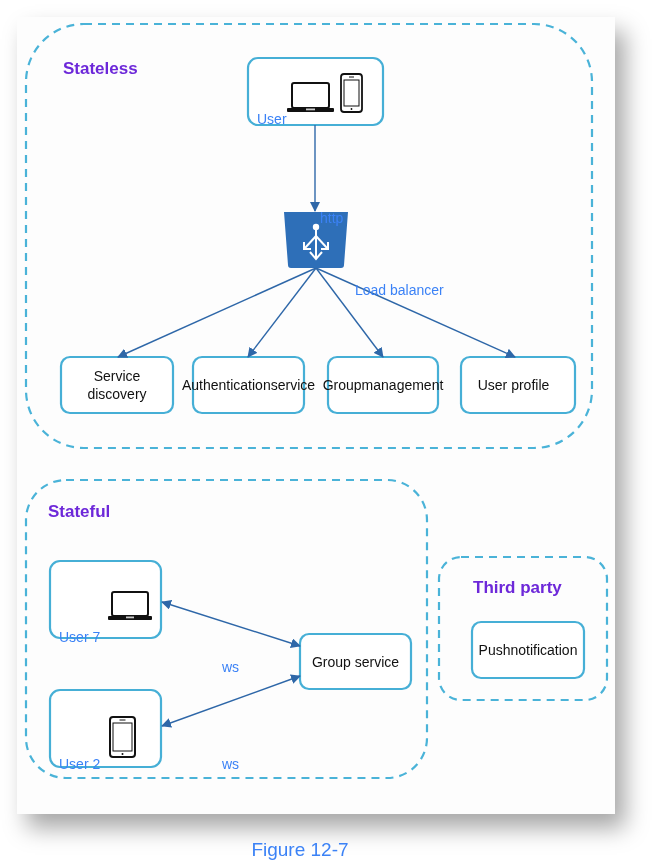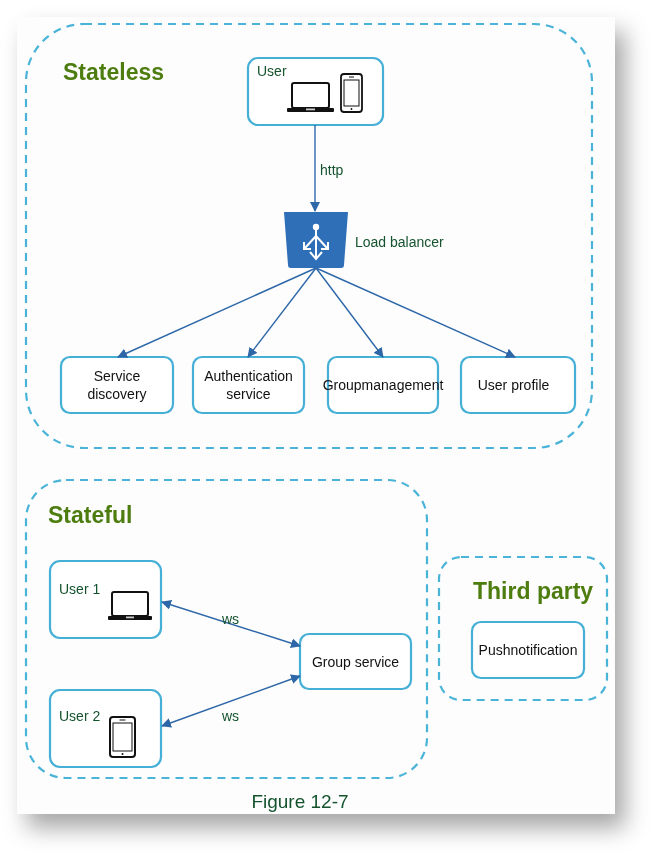--- a/index.html
+++ b/index.html
@@ -7,7 +7,7 @@
   .card { position:absolute; left:17px; top:17px; width:598px; height:797px; background:#fdfdfd; box-shadow: 10px 14px 22px rgba(0,0,0,0.35); }
   svg.diagram { position:absolute; left:0; top:0; }
   .lbl { position:absolute; color:#14532d; font-size:14px; text-align:center; line-height:18px; }
-  .grp-title { position:absolute; font-weight:bold; font-size:23px; color:#4d7c0f; }
+  .grp-title { position:absolute; font-weight:bold; font-size:17px; color:#6d28d9; }
   .box-text { position:absolute; display:flex; align-items:center; justify-content:center; text-align:center; font-size:14px; line-height:18px; color:#111; }
 </style>
 </head>

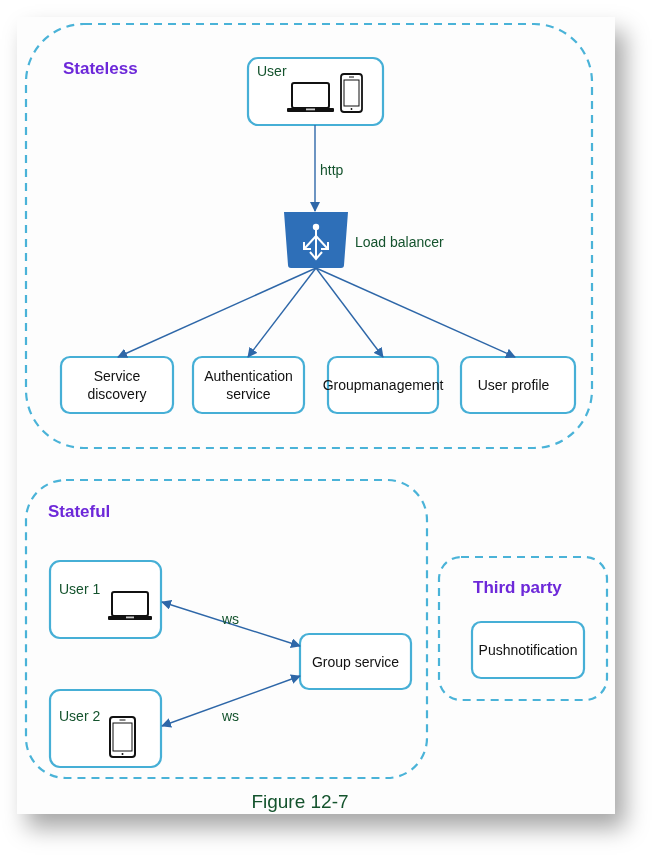--- a/index.html
+++ b/index.html
@@ -6,7 +6,7 @@
   body { width:663px; height:863px; background:#ffffff; position:relative; overflow:hidden; font-family:"Liberation Sans", sans-serif; }
   .card { position:absolute; left:17px; top:17px; width:598px; height:797px; background:#fdfdfd; box-shadow: 10px 14px 22px rgba(0,0,0,0.35); }
   svg.diagram { position:absolute; left:0; top:0; }
-  .lbl { position:absolute; color:#14532d; font-size:14px; text-align:center; line-height:18px; }
+  .lbl { position:absolute; color:#3b82f6; font-size:14px; text-align:center; line-height:18px;margin-top:48px; }
   .grp-title { position:absolute; font-weight:bold; font-size:17px; color:#6d28d9; }
   .box-text { position:absolute; display:flex; align-items:center; justify-content:center; text-align:center; font-size:14px; line-height:18px; color:#111; }
 </style>

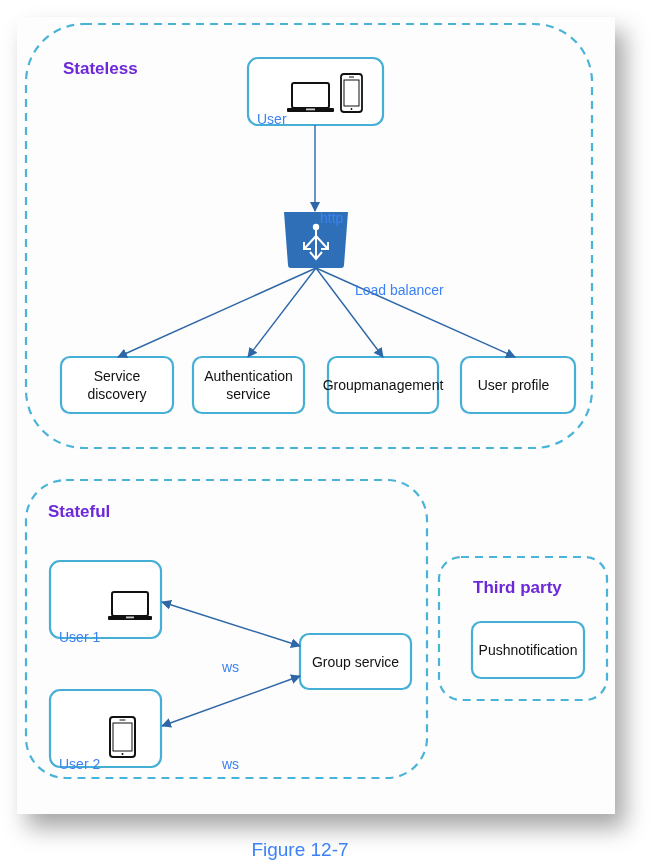--- a/index.html
+++ b/index.html
@@ -97,7 +97,7 @@
   <span>Service</span>
   <span>discovery</span>
 </div>
-<div class="box-text" style="left:193px; top:357px; width:111px; height:56px; flex-direction:column;">
+<div class="box-text" style="left:193px; top:357px; width:111px; height:56px; flex-direction:row;">
   <span>Authentication</span>
   <span>service</span>
 </div>

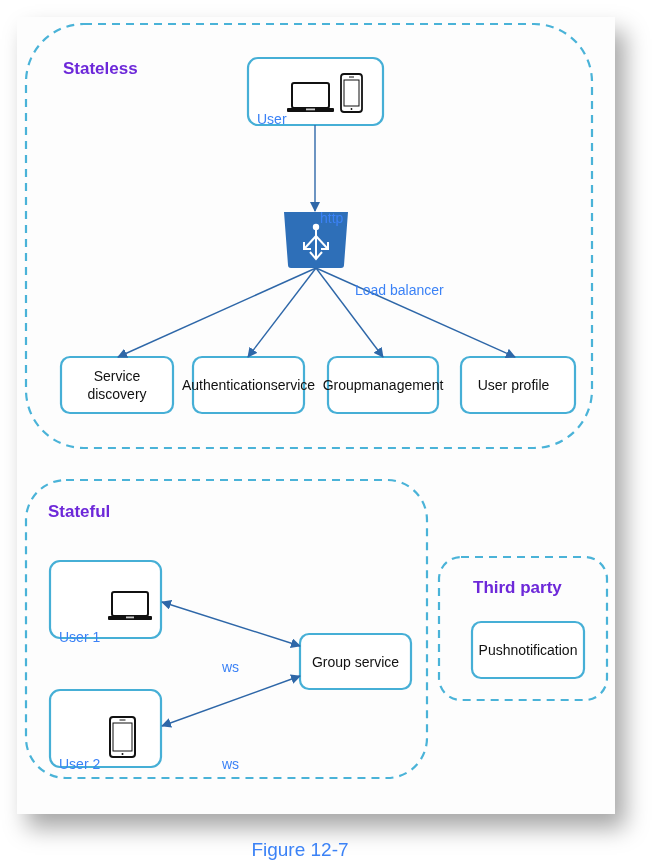--- a/index.html
+++ b/index.html
@@ -107,7 +107,7 @@
 </div>
 <div class="box-text" style="left:461px; top:357px; width:105px; height:56px;">User profile</div>
 
-<div class="lbl" style="left:59px; top:580px; text-align:left;">User 1</div>
+<div class="lbl" style="left:59px; top:580px; text-align:left;">User 7</div>
 <div class="lbl" style="left:59px; top:707px; text-align:right;">User 2</div>
 <div class="lbl" style="left:222px; top:610px; text-align:left;">ws</div>
 <div class="lbl" style="left:222px; top:707px; text-align:left;">ws</div>

